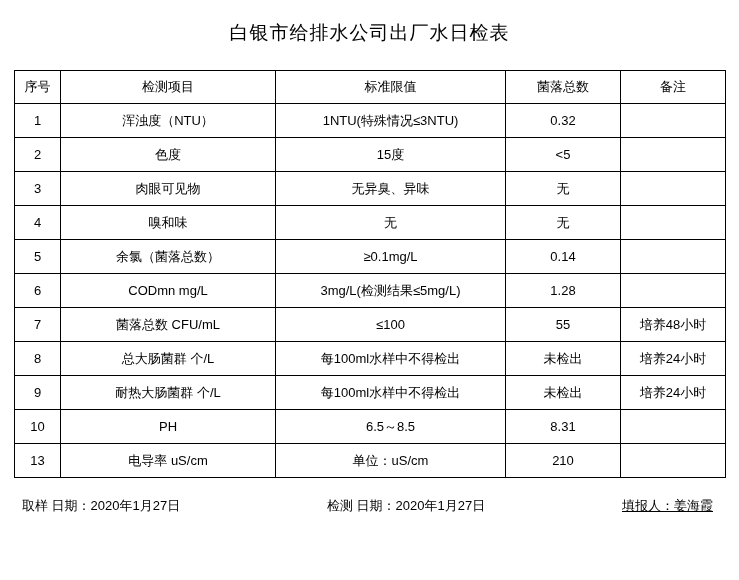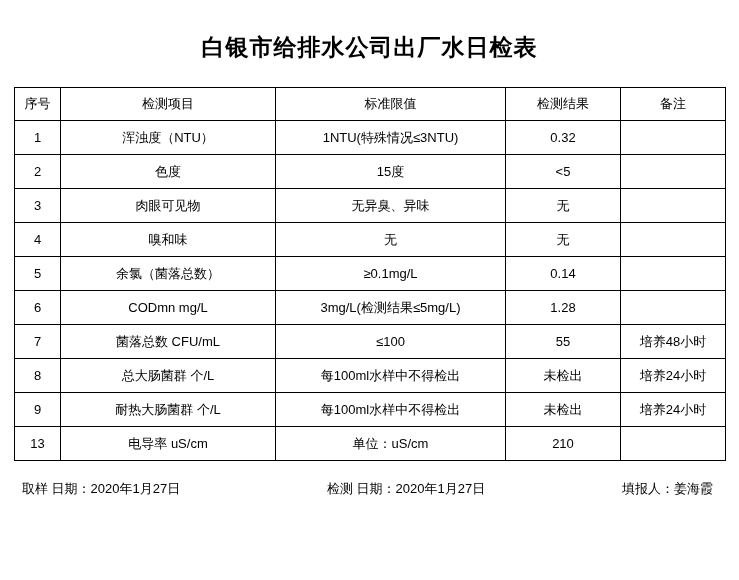--- a/index.html
+++ b/index.html
@@ -23,10 +23,10 @@
   }
   .title {
     text-align: center;
-    font-size: 23px;
-    font-weight: bold;
+    font-size: 19px;
+    font-weight: normal;
     letter-spacing: 1px;
-    padding-top: 32px;
+    padding-top: 20px;
     padding-bottom: 16px;
     color: #000;
   }

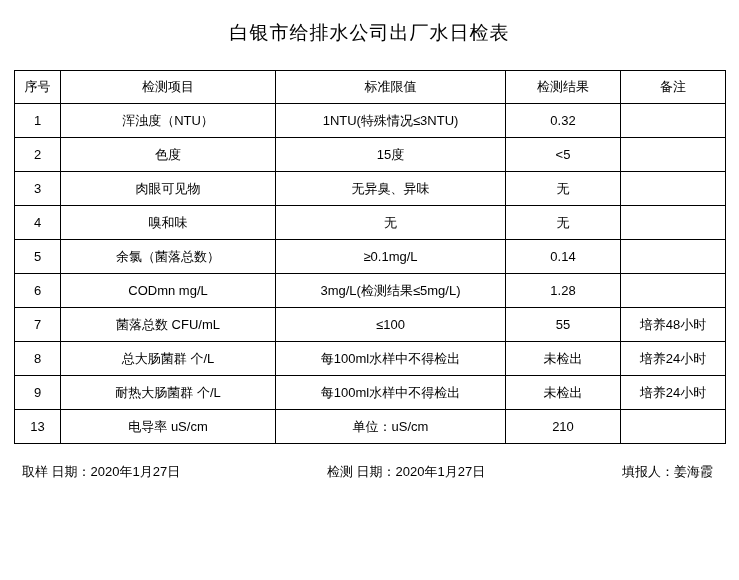--- a/index.html
+++ b/index.html
@@ -94,7 +94,7 @@
           <td>序号</td>
           <td>检测项目</td>
           <td>标准限值</td>
-          <td>检测结果</td>
+          <td>菌落总数</td>
           <td>备注</td>
         </tr>
       </thead>

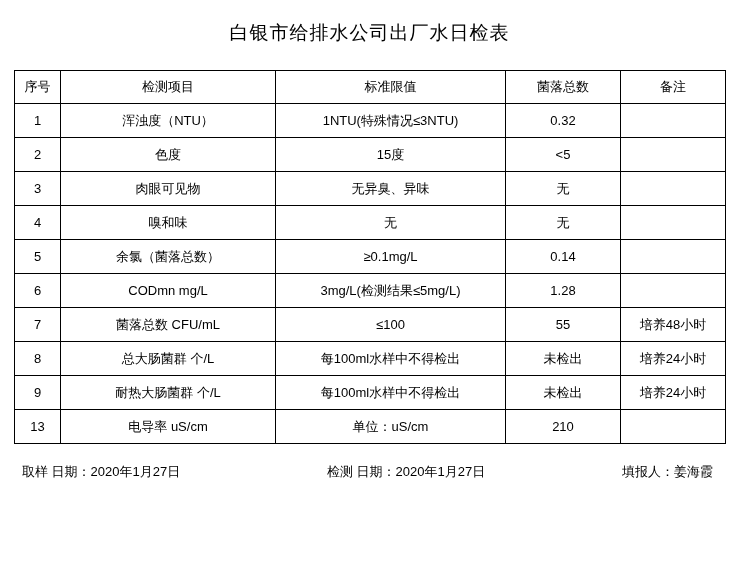--- a/index.html
+++ b/index.html
@@ -163,6 +163,13 @@
           <td>培养24小时</td>
         </tr>
         <tr>
+          <td>10</td>
+          <td>PH</td>
+          <td>6.5～8.5</td>
+          <td>8.31</td>
+          <td></td>
+        </tr>
+        <tr>
           <td>13</td>
           <td>电导率 uS/cm</td>
           <td>单位：uS/cm</td>

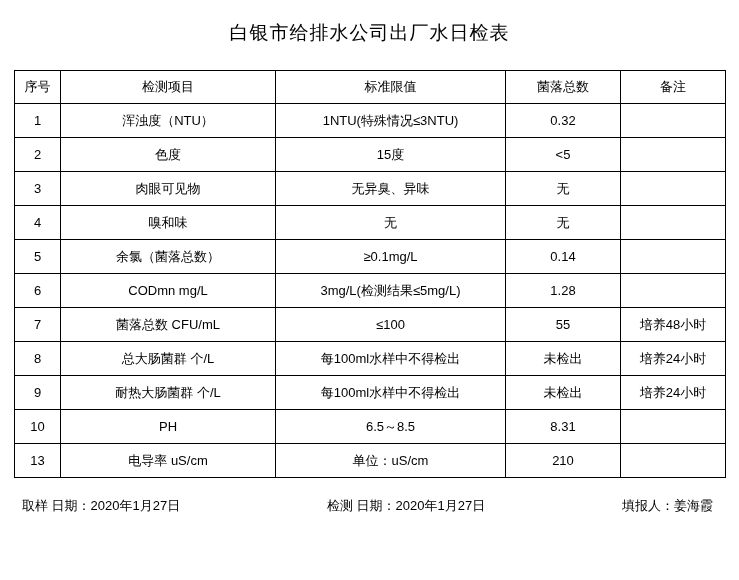--- a/index.html
+++ b/index.html
@@ -71,7 +71,7 @@
   }
   .footer-left { margin-left: 4px; }
   .footer-center { margin-left: 10px; }
-  .footer-right { margin-right: 8px; }
+  .footer-right { margin-right: 8px; text-decoration: underline; }
 </style>
 </head>
 <body>

